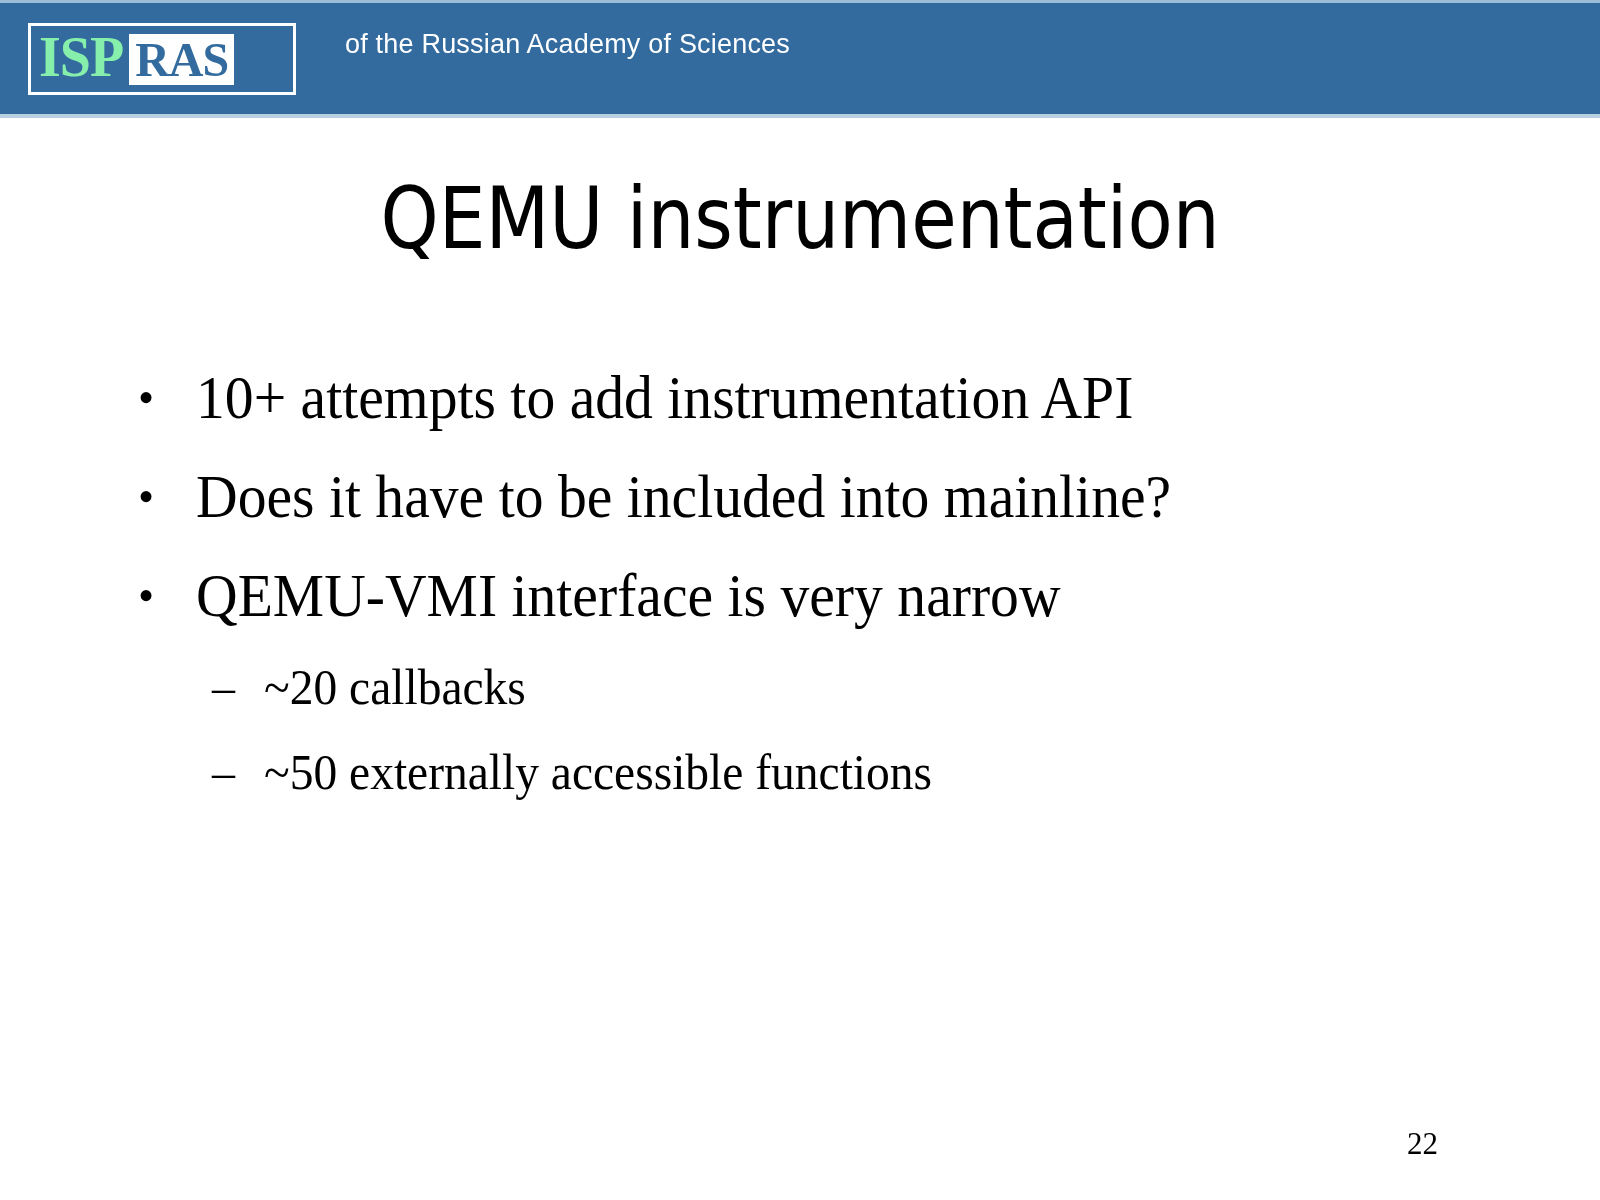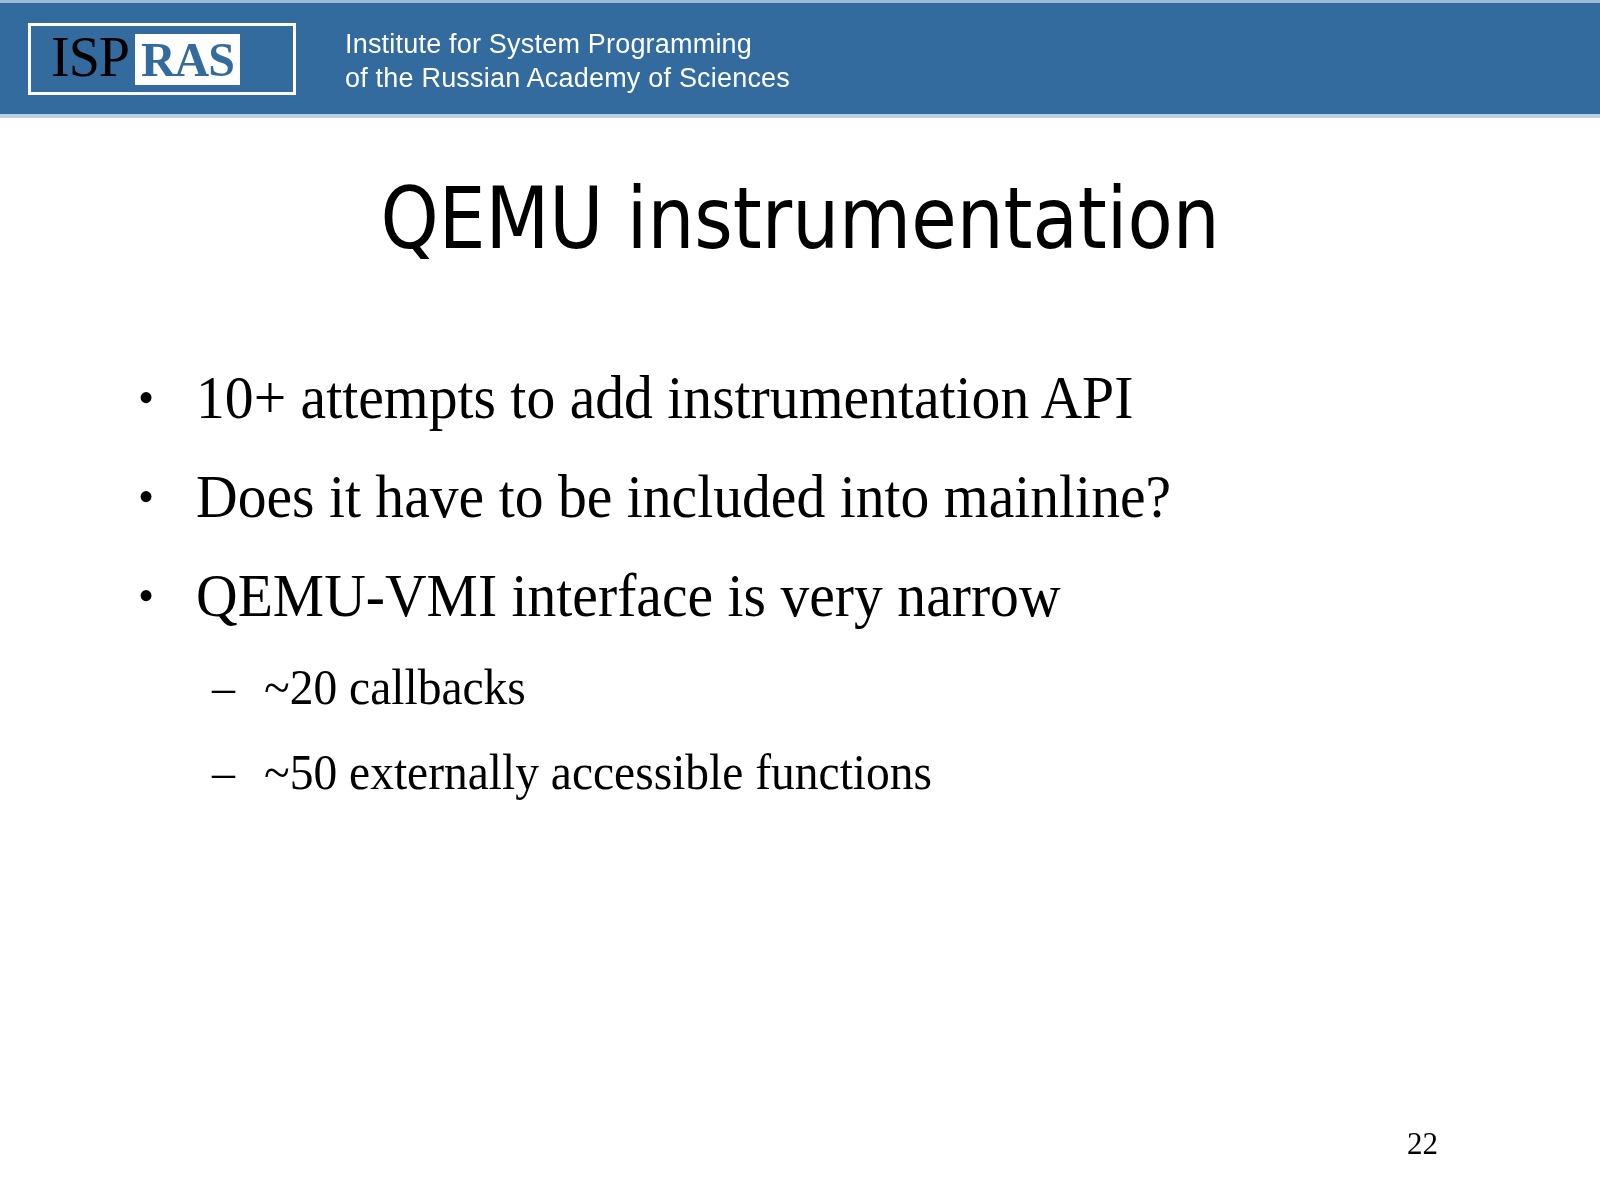--- a/index.html
+++ b/index.html
@@ -50,12 +50,12 @@
   }
   .logo-isp {
     font-family: "Liberation Serif", "DejaVu Serif", serif;
-    font-weight: normal;
+    font-weight: bold;
     font-size: 56px;
     line-height: 1;
-    color: #000000;
+    color: #86efac;
     letter-spacing: -1px;
-    padding-left: 20px;
+    padding-left: 8px;
     padding-bottom: 4px;
   }
   .logo-ras-box {

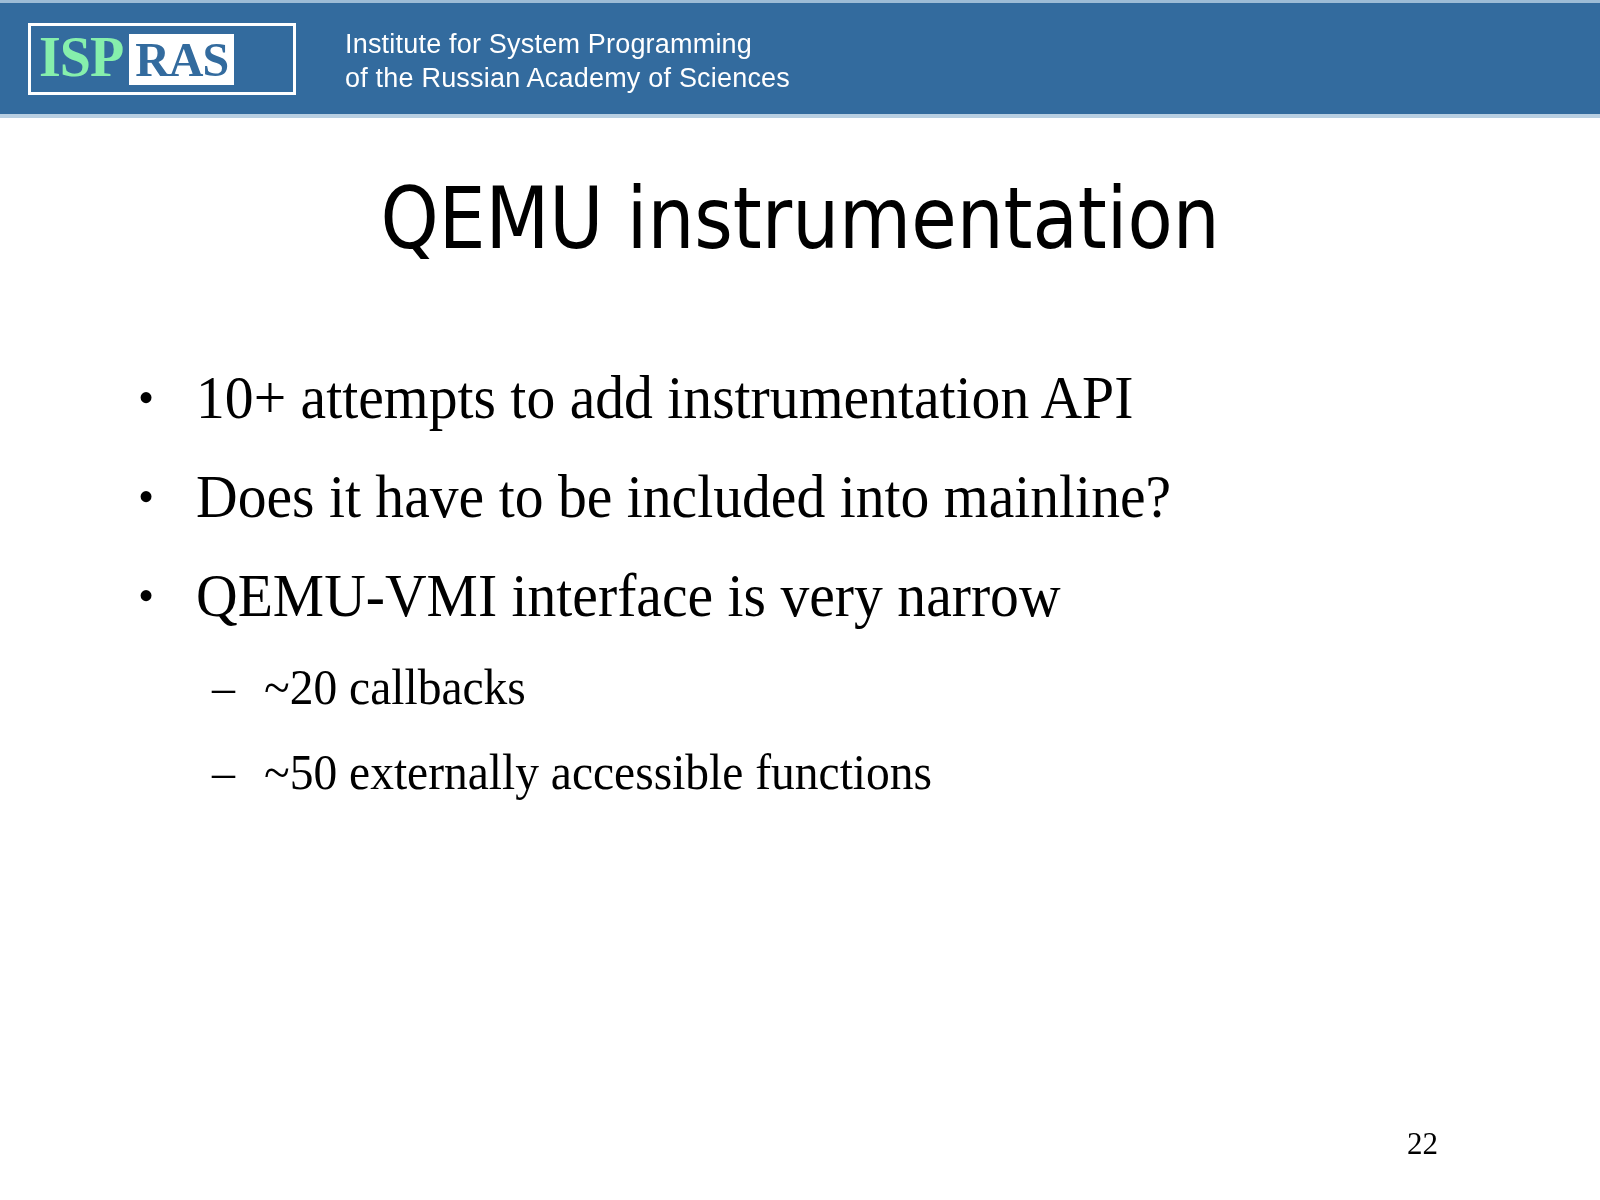--- a/index.html
+++ b/index.html
@@ -176,7 +176,6 @@
     </span>
   </div>
   <div class="institute-text">
-    <div>Institute for System Programming</div>
     <div>of the Russian Academy of Sciences</div>
   </div>
 </div>

